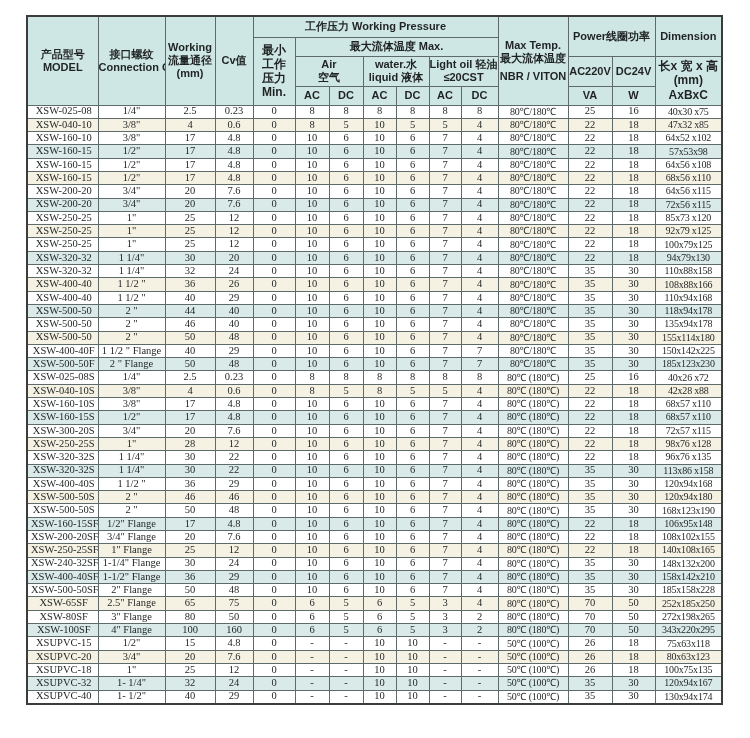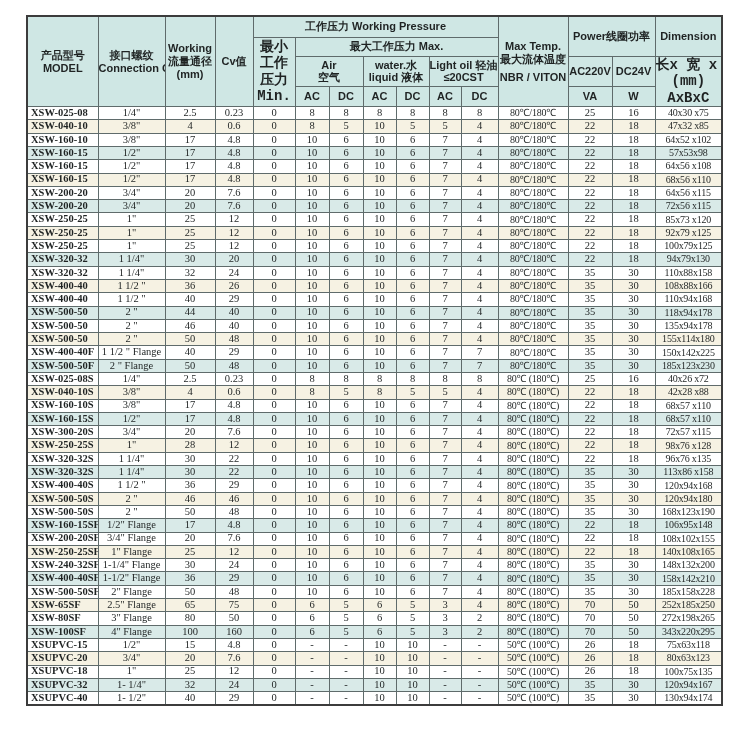--- a/index.html
+++ b/index.html
@@ -35,7 +35,7 @@
   thead tr.hrow-b{height:19px;}
   thead tr.hrow-c{height:30px;margin-top:27px;}
   thead tr.hrow-d{height:19px;margin-top:16px;}
-  thead .sub{font-size:14px;font-family:Liberation Mono, monospace;}
+  thead .sub{font-size:12px;}
   tbody td{
     font-family:"Liberation Serif",serif;
     font-size:10.5px;line-height:1;height:12.3px;

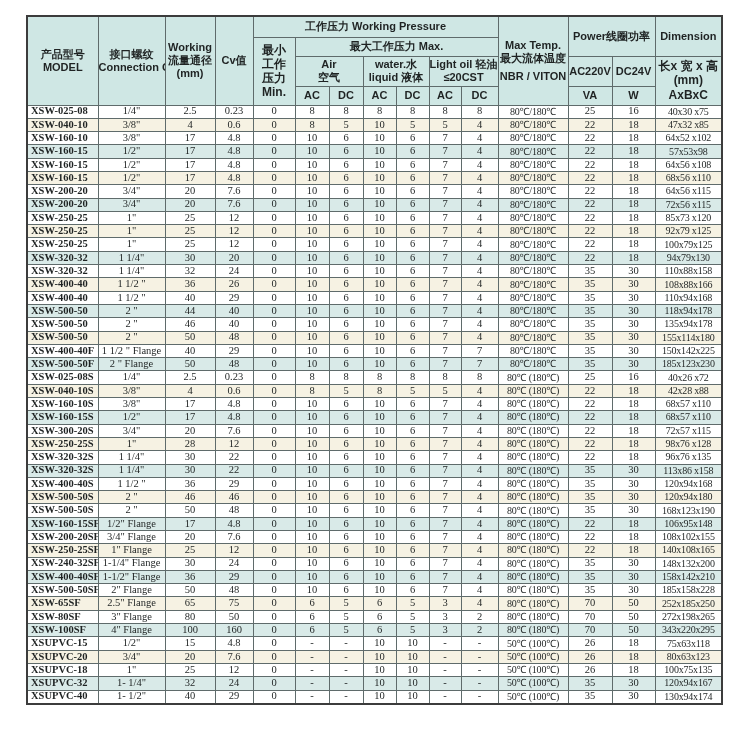--- a/index.html
+++ b/index.html
@@ -103,7 +103,7 @@
           <div>压力</div>
           <div>Min.</div>
         </th>
-        <th colspan="6">最大工作压力 Max.</th>
+        <th colspan="6">最大流体温度 Max.</th>
       </tr>
       <tr class="hrow-c">
         <th colspan="2">

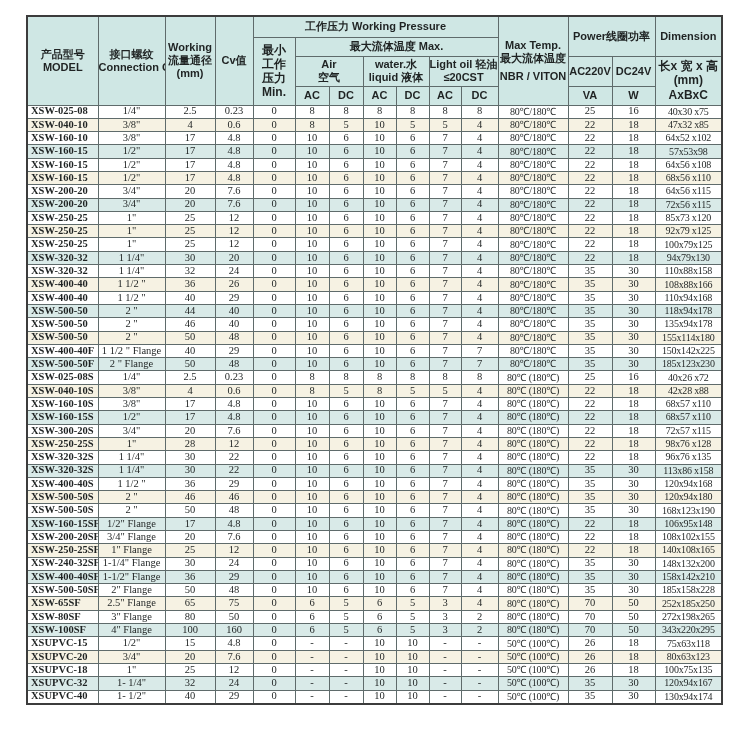--- a/index.html
+++ b/index.html
@@ -42,7 +42,7 @@
     text-align:center;vertical-align:middle;color:var(--text);
     padding:0 1px;
   }
-  tbody td.col-0{text-align:left;padding-left:3px;font-weight:bold;}
+  tbody td.col-0{text-align:center;padding-left:3px;}
   tbody td.col-11,tbody td.col-14{font-size:10px;letter-spacing:-0.2px;}
   tr.stripe-cream td{background:var(--stripe-cream);}
   tr.stripe-blue td{background:var(--stripe-blue);}

